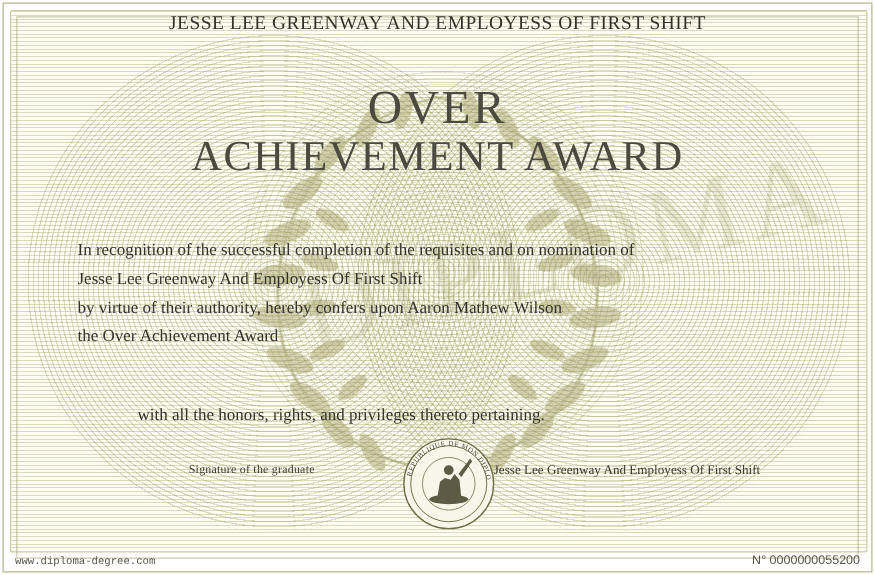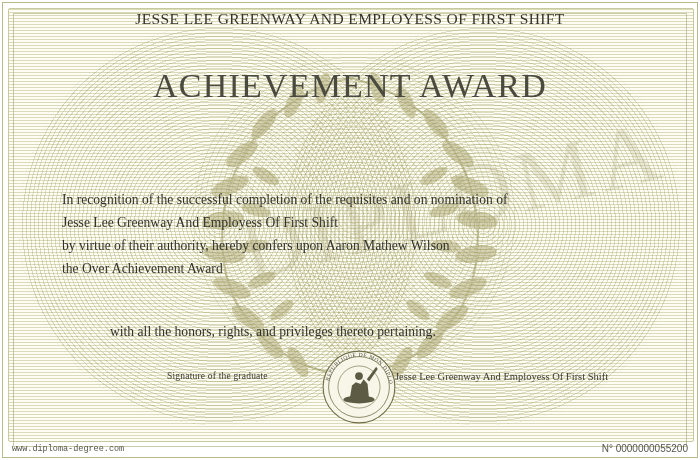--- a/index.html
+++ b/index.html
@@ -264,6 +264,7 @@
   <div class="top-title">JESSE LEE GREENWAY AND EMPLOYESS OF FIRST SHIFT</div>
 
   <div class="award-title">
+    <span class="line1">OVER</span>
     <span class="line2">ACHIEVEMENT AWARD</span>
   </div>
 

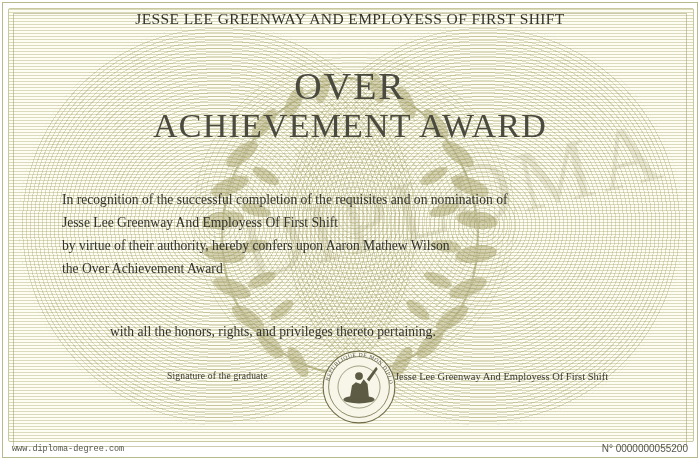--- a/index.html
+++ b/index.html
@@ -158,7 +158,7 @@
   
   .sig-left {
     position: absolute;
-    left: 167px;
+    left: 151px;
     top: 371px;
     font-size: 9.5px;
     color: #3a3a32;

